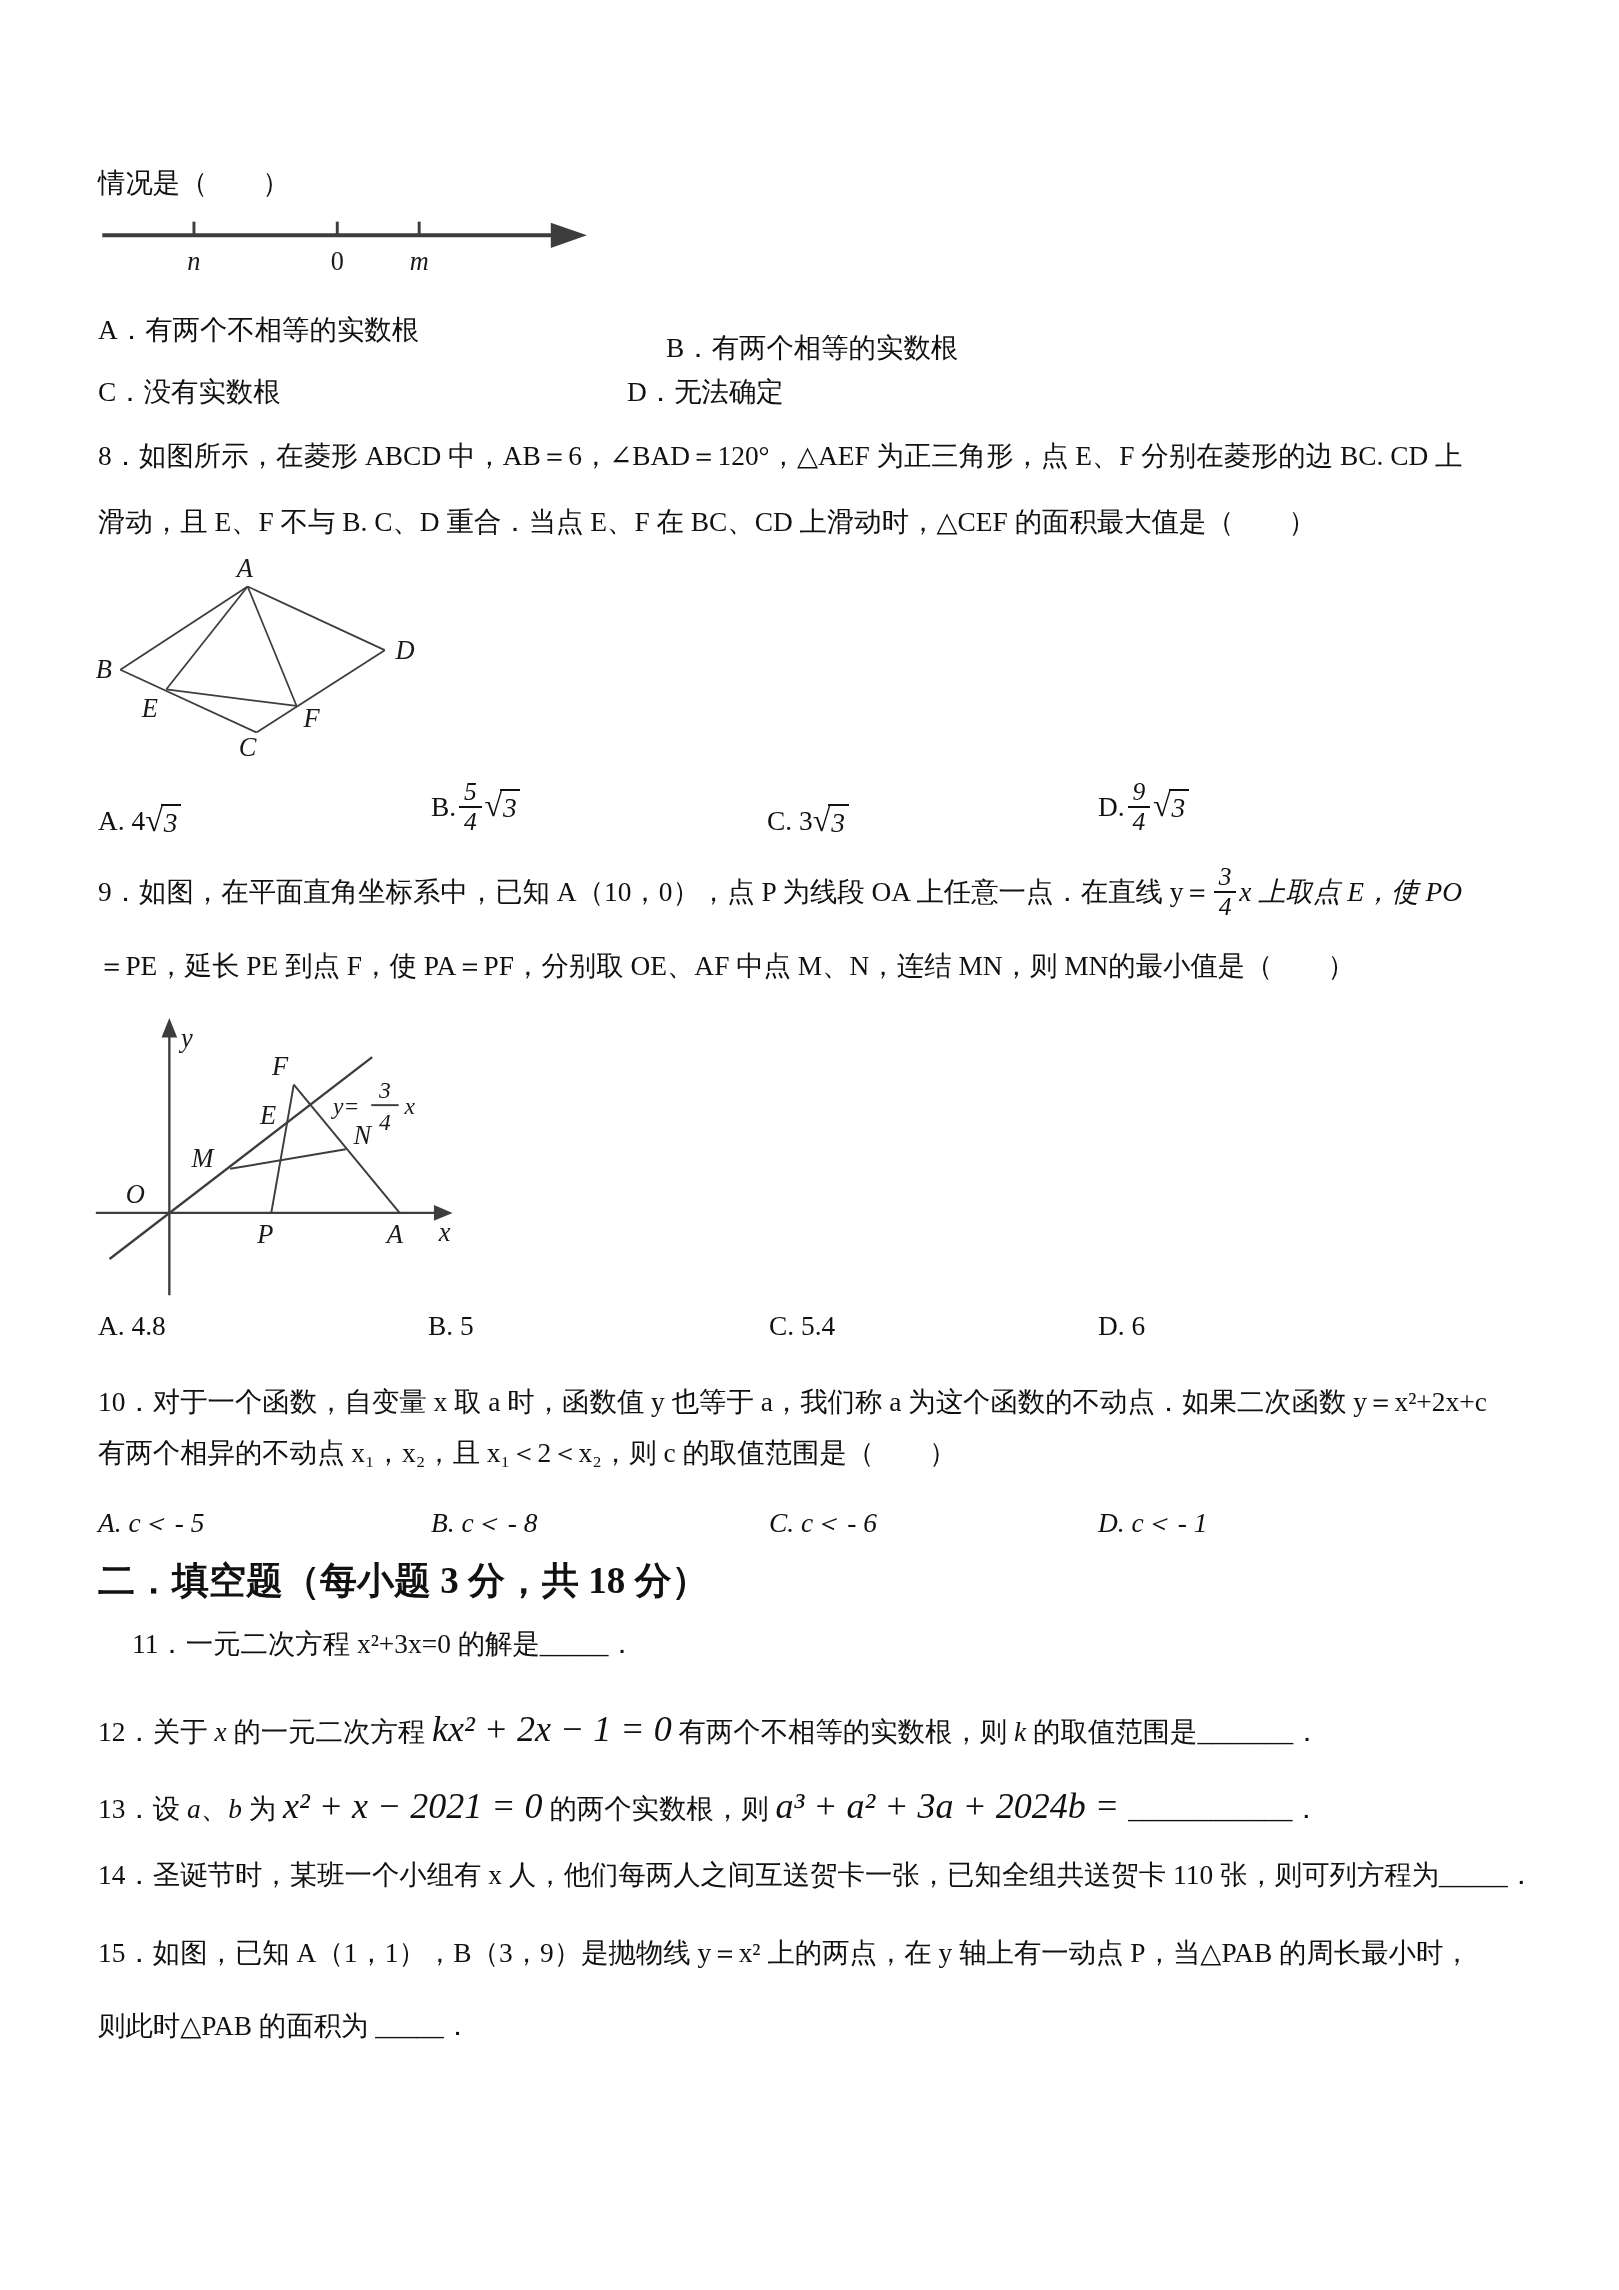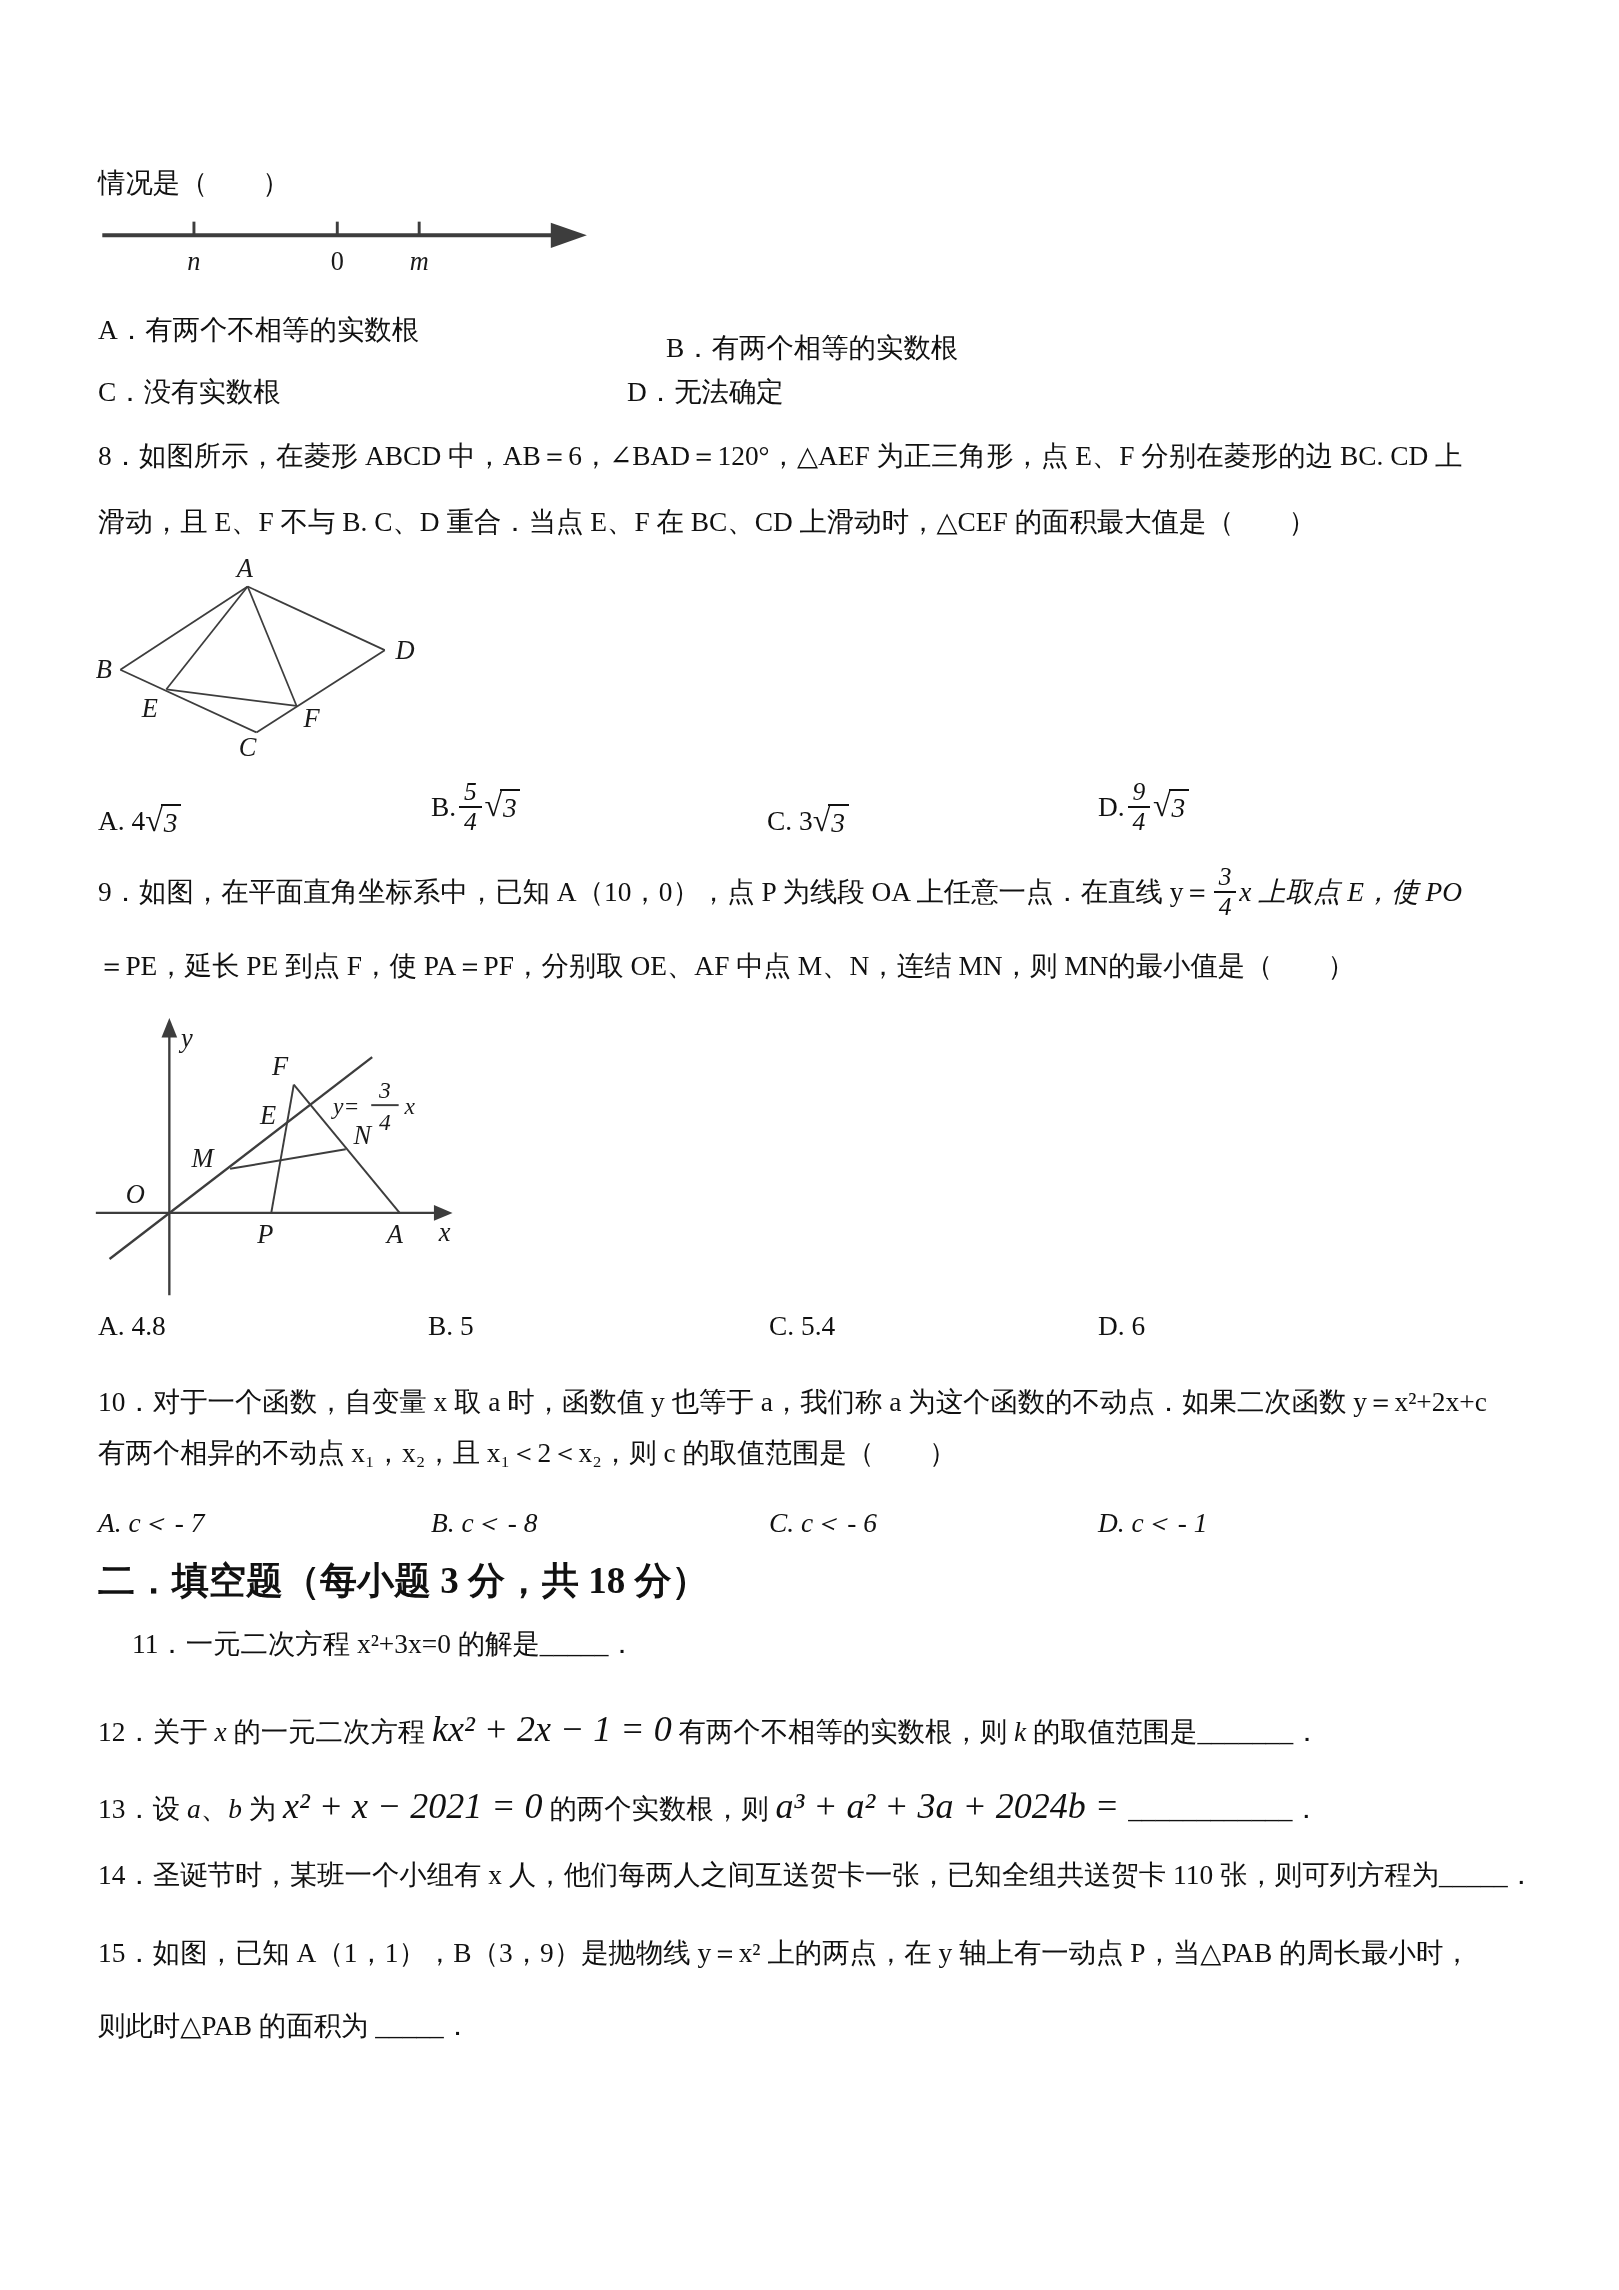--- a/index.html
+++ b/index.html
@@ -154,7 +154,7 @@
   <div class="t" style="left:98px;top:1385px;">10．对于一个函数，自变量 x 取 a 时，函数值 y 也等于 a，我们称 a 为这个函数的不动点．如果二次函数 y＝x²+2x+c</div>
   <div class="t" style="left:98px;top:1436px;">有两个相异的不动点 x₁，x₂，且 x₁＜2＜x₂，则 c 的取值范围是（　　）</div>
 
-  <div class="opt it" style="left:98px;top:1505px;">A. c＜ - 7</div>
+  <div class="opt it" style="left:98px;top:1505px;">A. c＜ - 5</div>
   <div class="opt it" style="left:431px;top:1505px;">B. c＜ - 8</div>
   <div class="opt it" style="left:769px;top:1505px;">C. c＜ - 6</div>
   <div class="opt it" style="left:1098px;top:1505px;">D. c＜ - 1</div>

